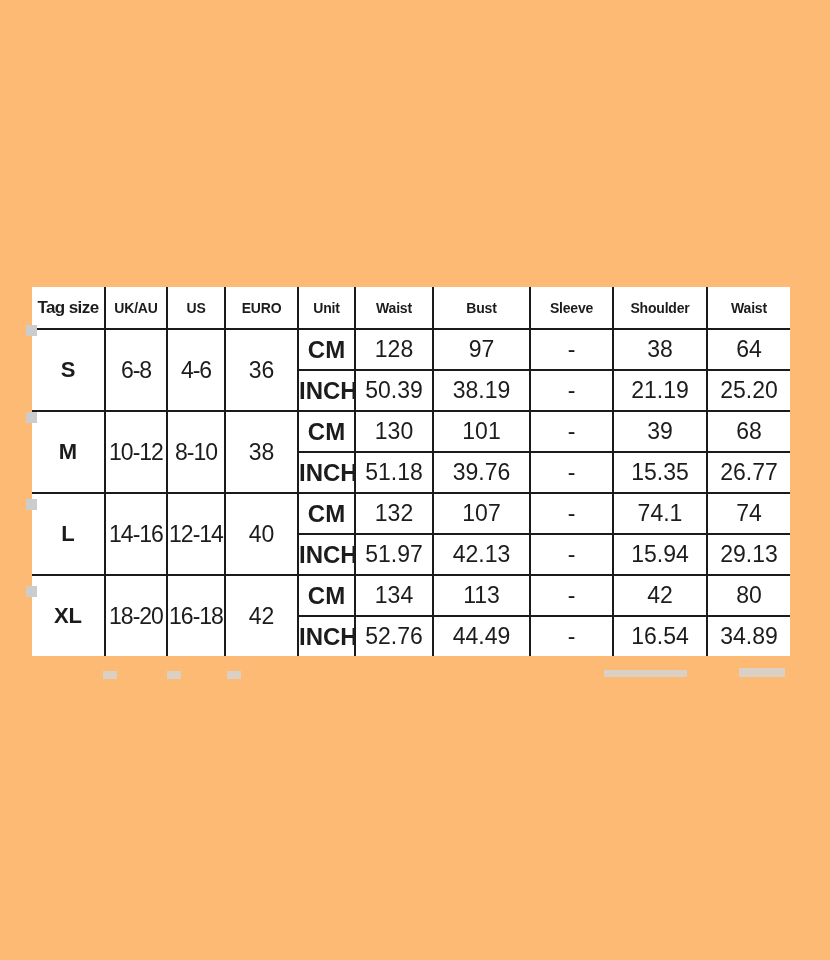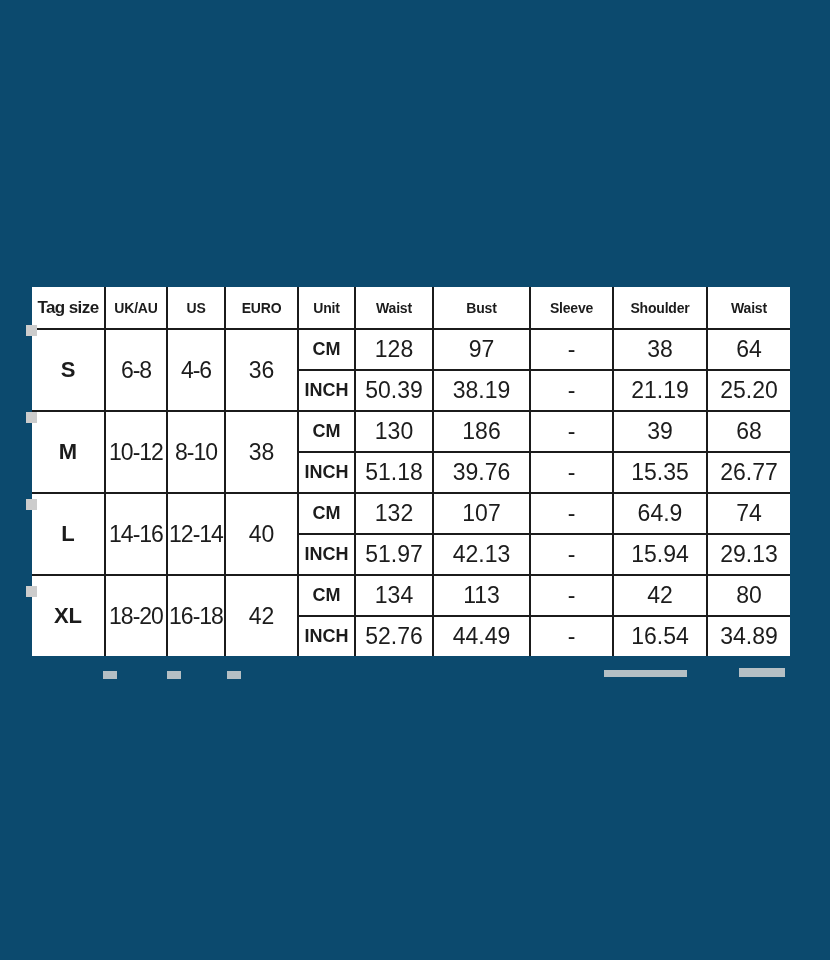--- a/index.html
+++ b/index.html
@@ -12,7 +12,7 @@
     position: relative;
     width: 830px;
     height: 960px;
-    background: #0c4a6e;
+    background: #fdba74;
     overflow: hidden;
   }
   .table-wrap {

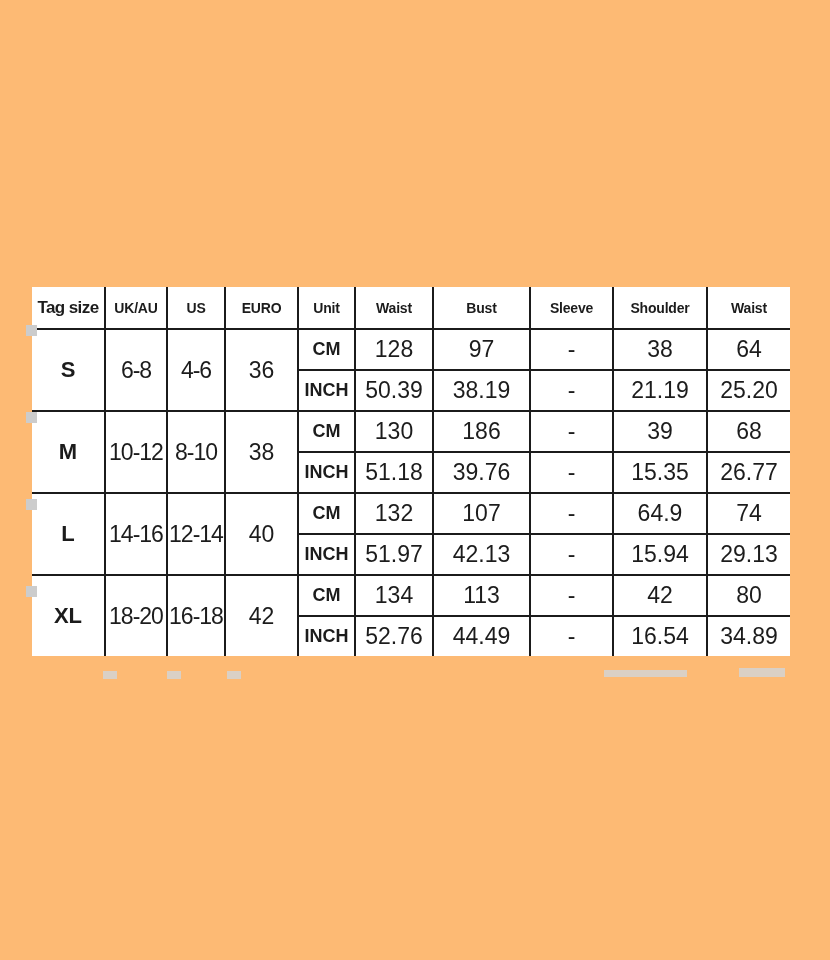--- a/index.html
+++ b/index.html
@@ -57,7 +57,7 @@
     font-weight: bold;
   }
   table.size-chart td.unit-cell {
-    font-size: 18px;
+    font-size: 24px;
     font-weight: bold;
   }
   table.size-chart td.range-cell {

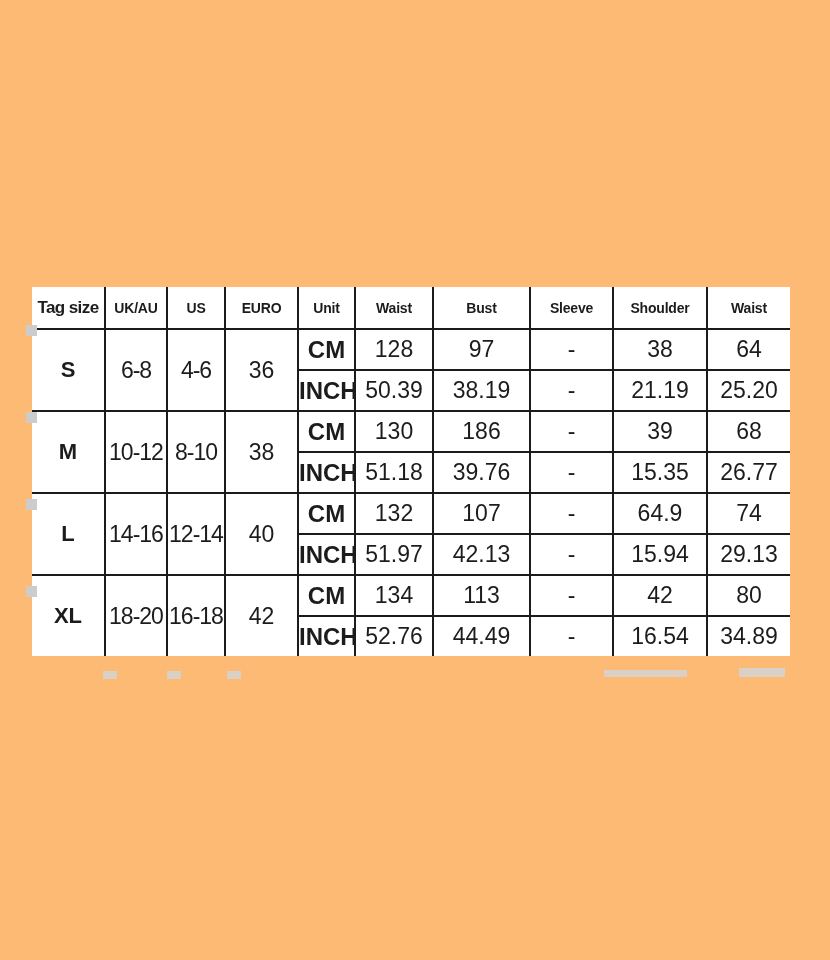--- a/index.html
+++ b/index.html
@@ -138,7 +138,7 @@
           <td rowspan="2">38</td>
           <td class="unit-cell">CM</td>
           <td>130</td>
-          <td>186</td>
+          <td>101</td>
           <td>-</td>
           <td>39</td>
           <td>68</td>

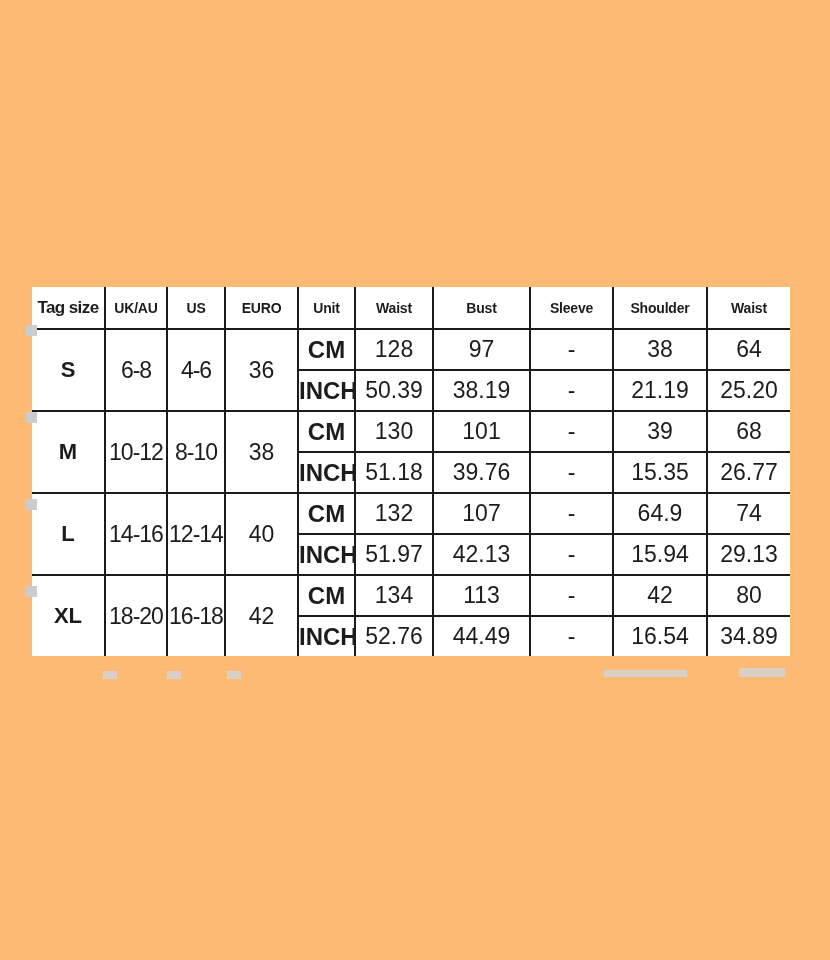--- a/index.html
+++ b/index.html
@@ -161,7 +161,7 @@
           <td>132</td>
           <td>107</td>
           <td>-</td>
-          <td>64.9</td>
+          <td>74.1</td>
           <td>74</td>
         </tr>
         <tr>

